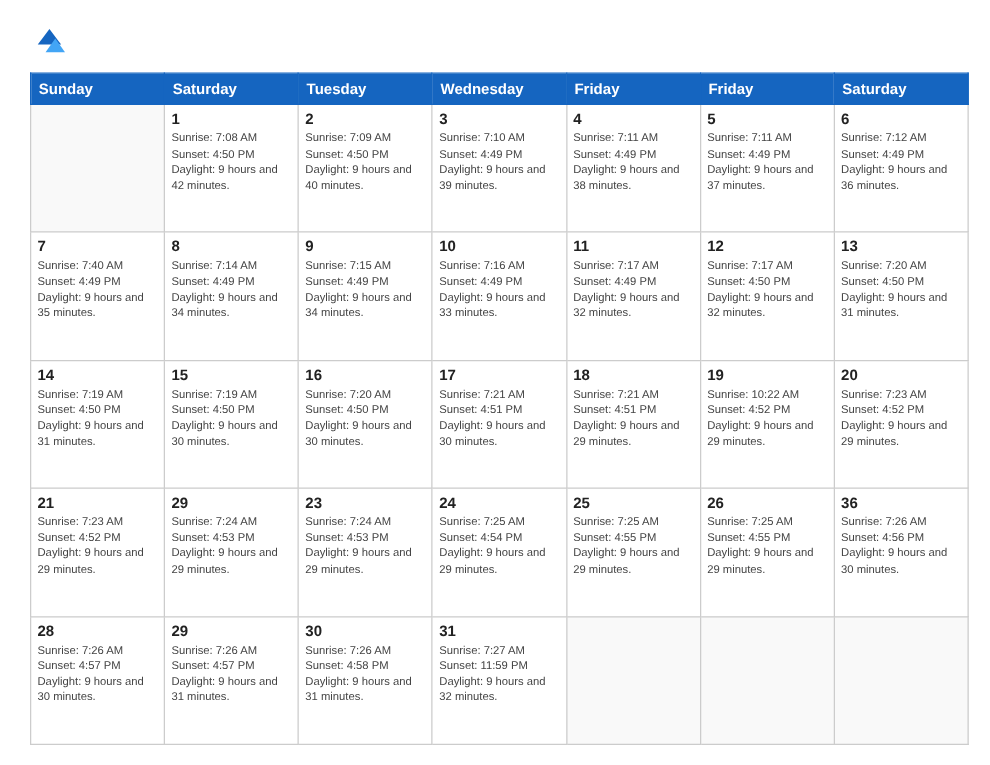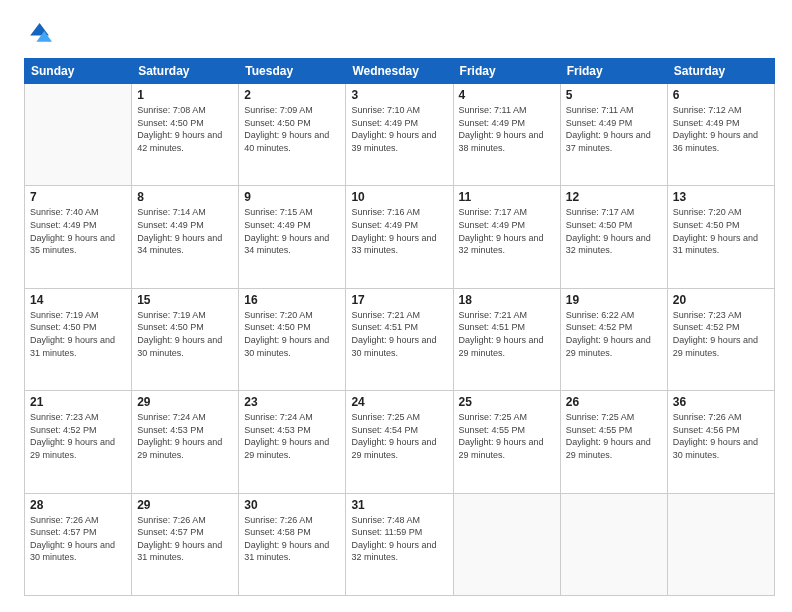--- a/index.html
+++ b/index.html
@@ -206,7 +206,7 @@
           </td>
           <td>
             <span class="day-number">19</span>
-            <div class="day-info"><span>Sunrise: 6:22 AM</span><br><span>Sunset: 4:52 PM</span><br><span>Daylight: 9 hours and 29 minutes.</span></div>
+            <div class="day-info"><span>Sunrise: 10:22 AM</span><br><span>Sunset: 4:52 PM</span><br><span>Daylight: 9 hours and 29 minutes.</span></div>
           </td>
           <td>
             <span class="day-number">20</span>

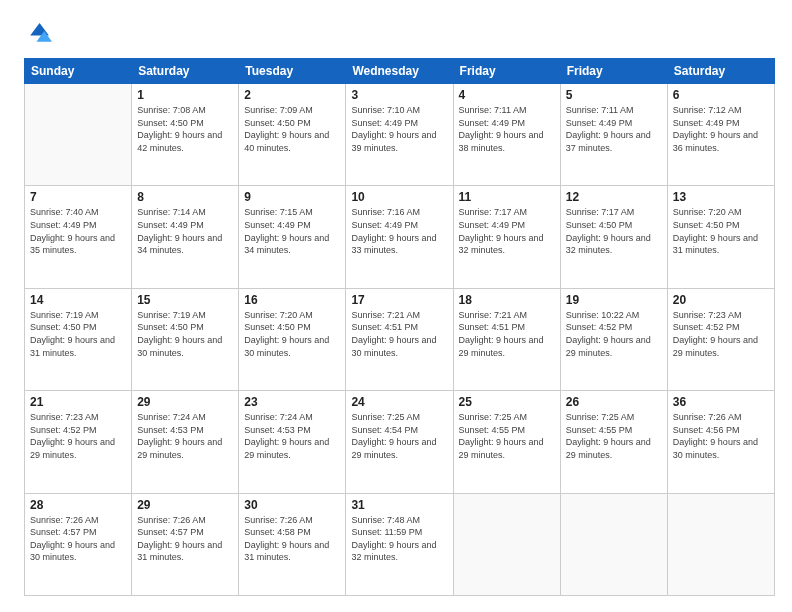--- a/index.html
+++ b/index.html
@@ -258,7 +258,7 @@
           </td>
           <td>
             <span class="day-number">31</span>
-            <div class="day-info"><span>Sunrise: 7:48 AM</span><br><span>Sunset: 11:59 PM</span><br><span>Daylight: 9 hours and 32 minutes.</span></div>
+            <div class="day-info"><span>Sunrise: 7:27 AM</span><br><span>Sunset: 11:59 PM</span><br><span>Daylight: 9 hours and 32 minutes.</span></div>
           </td>
           <td class="empty"></td>
           <td class="empty"></td>

